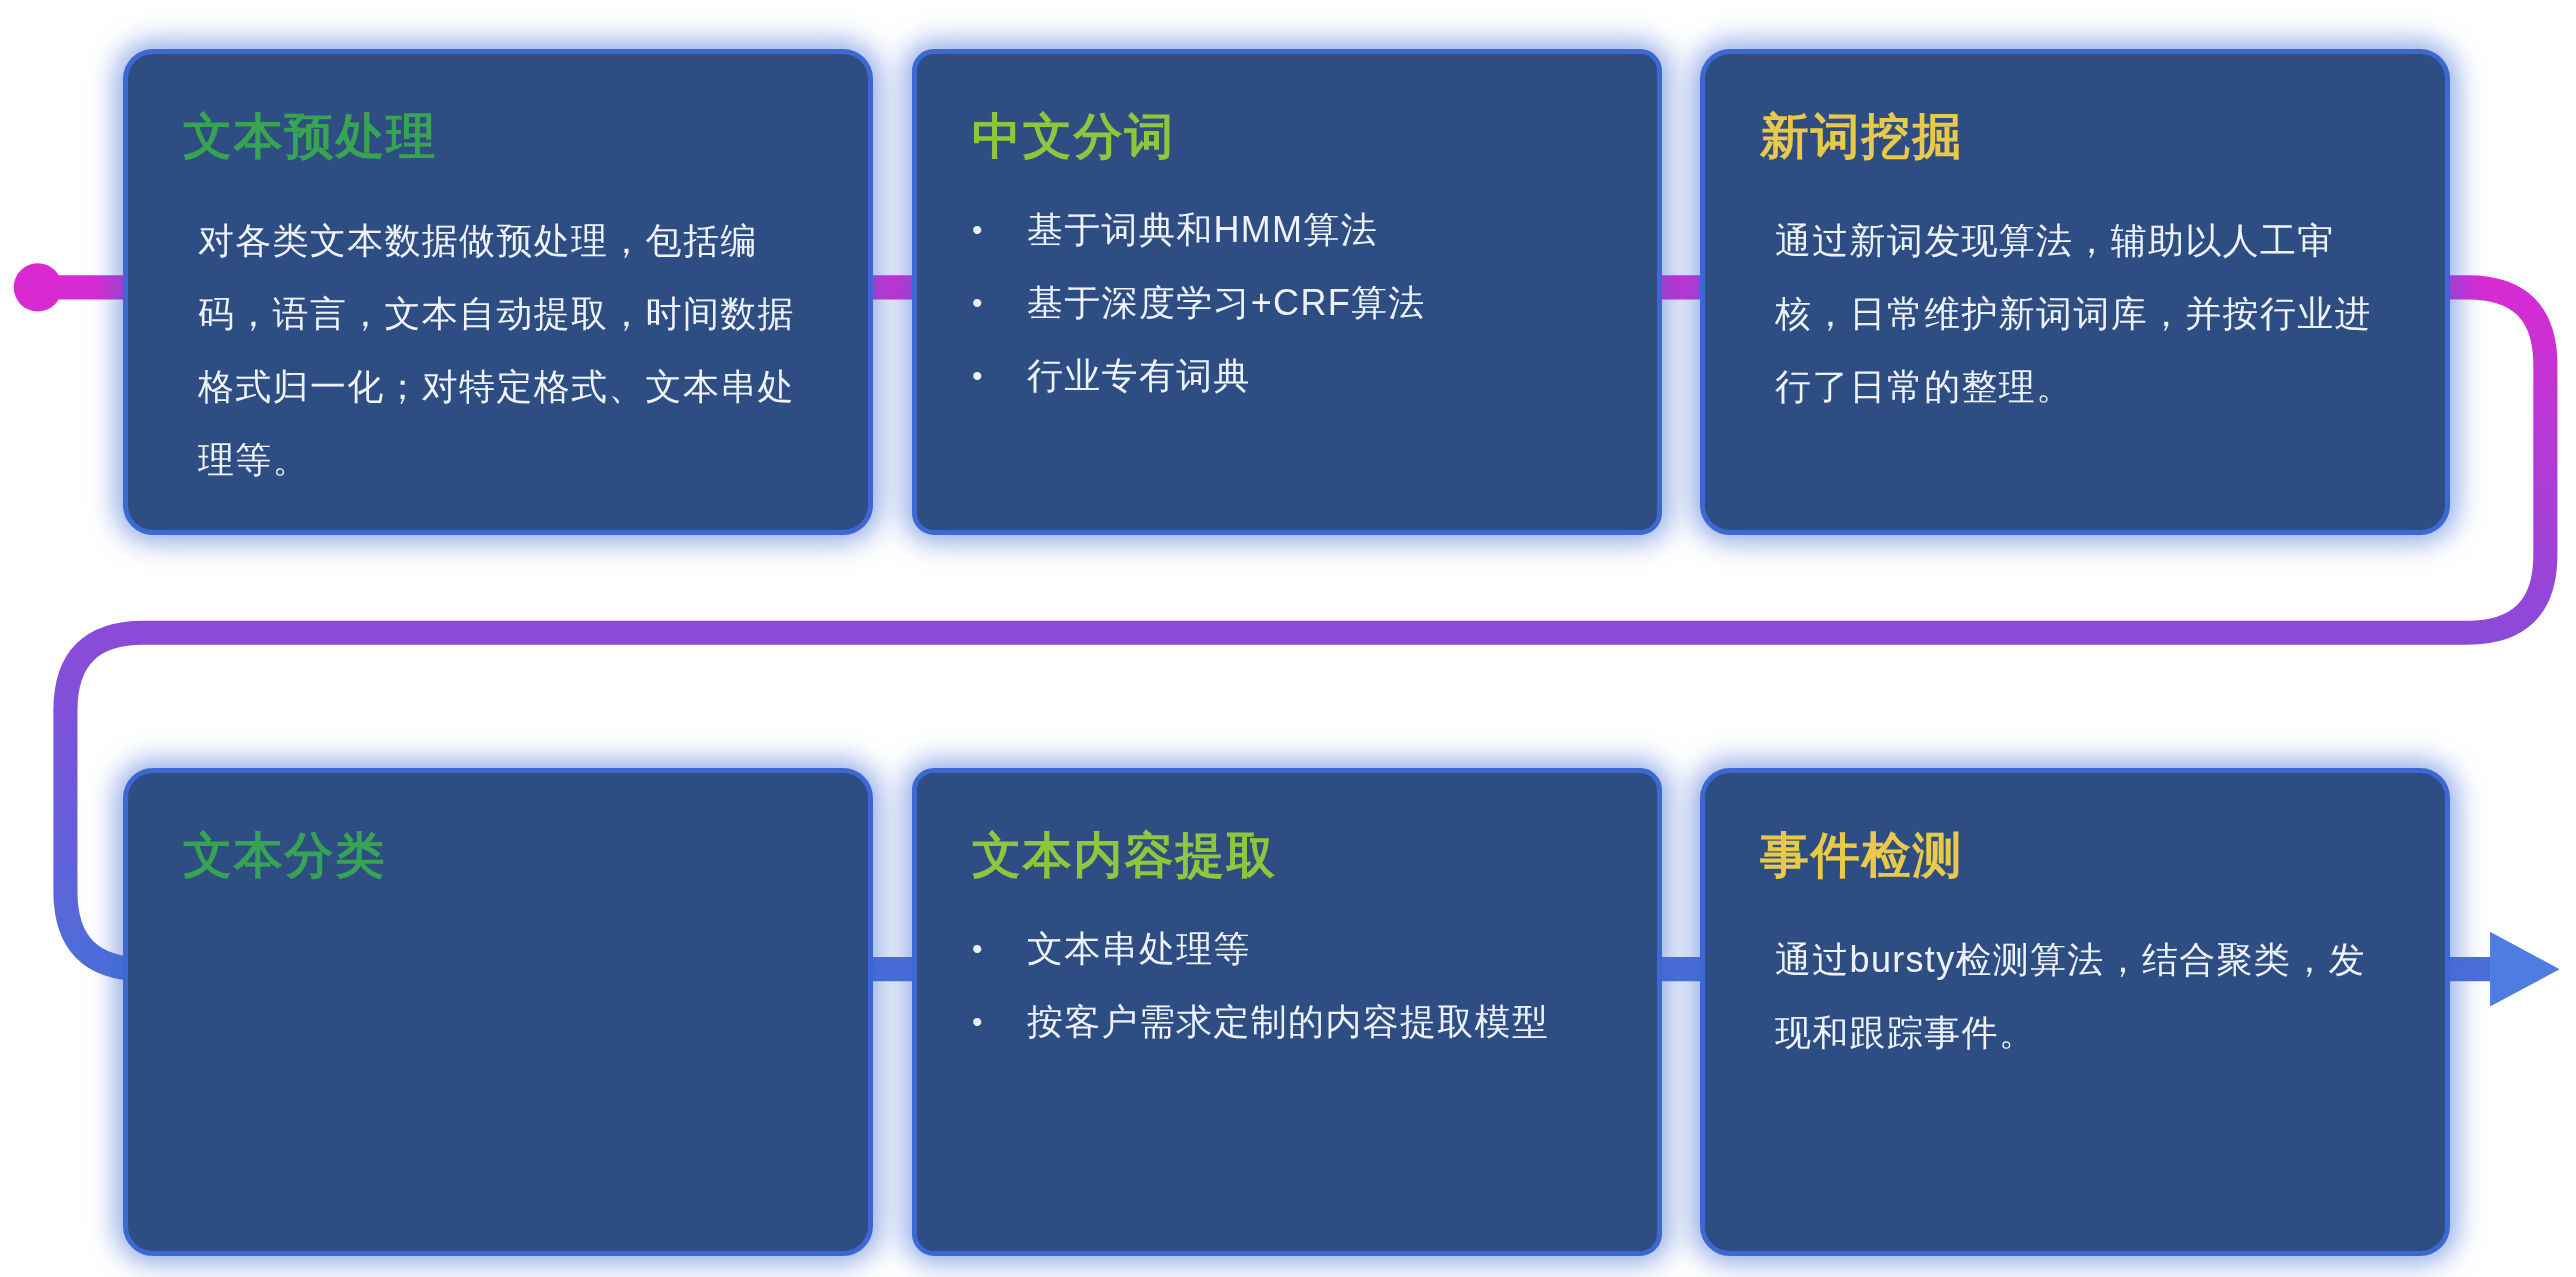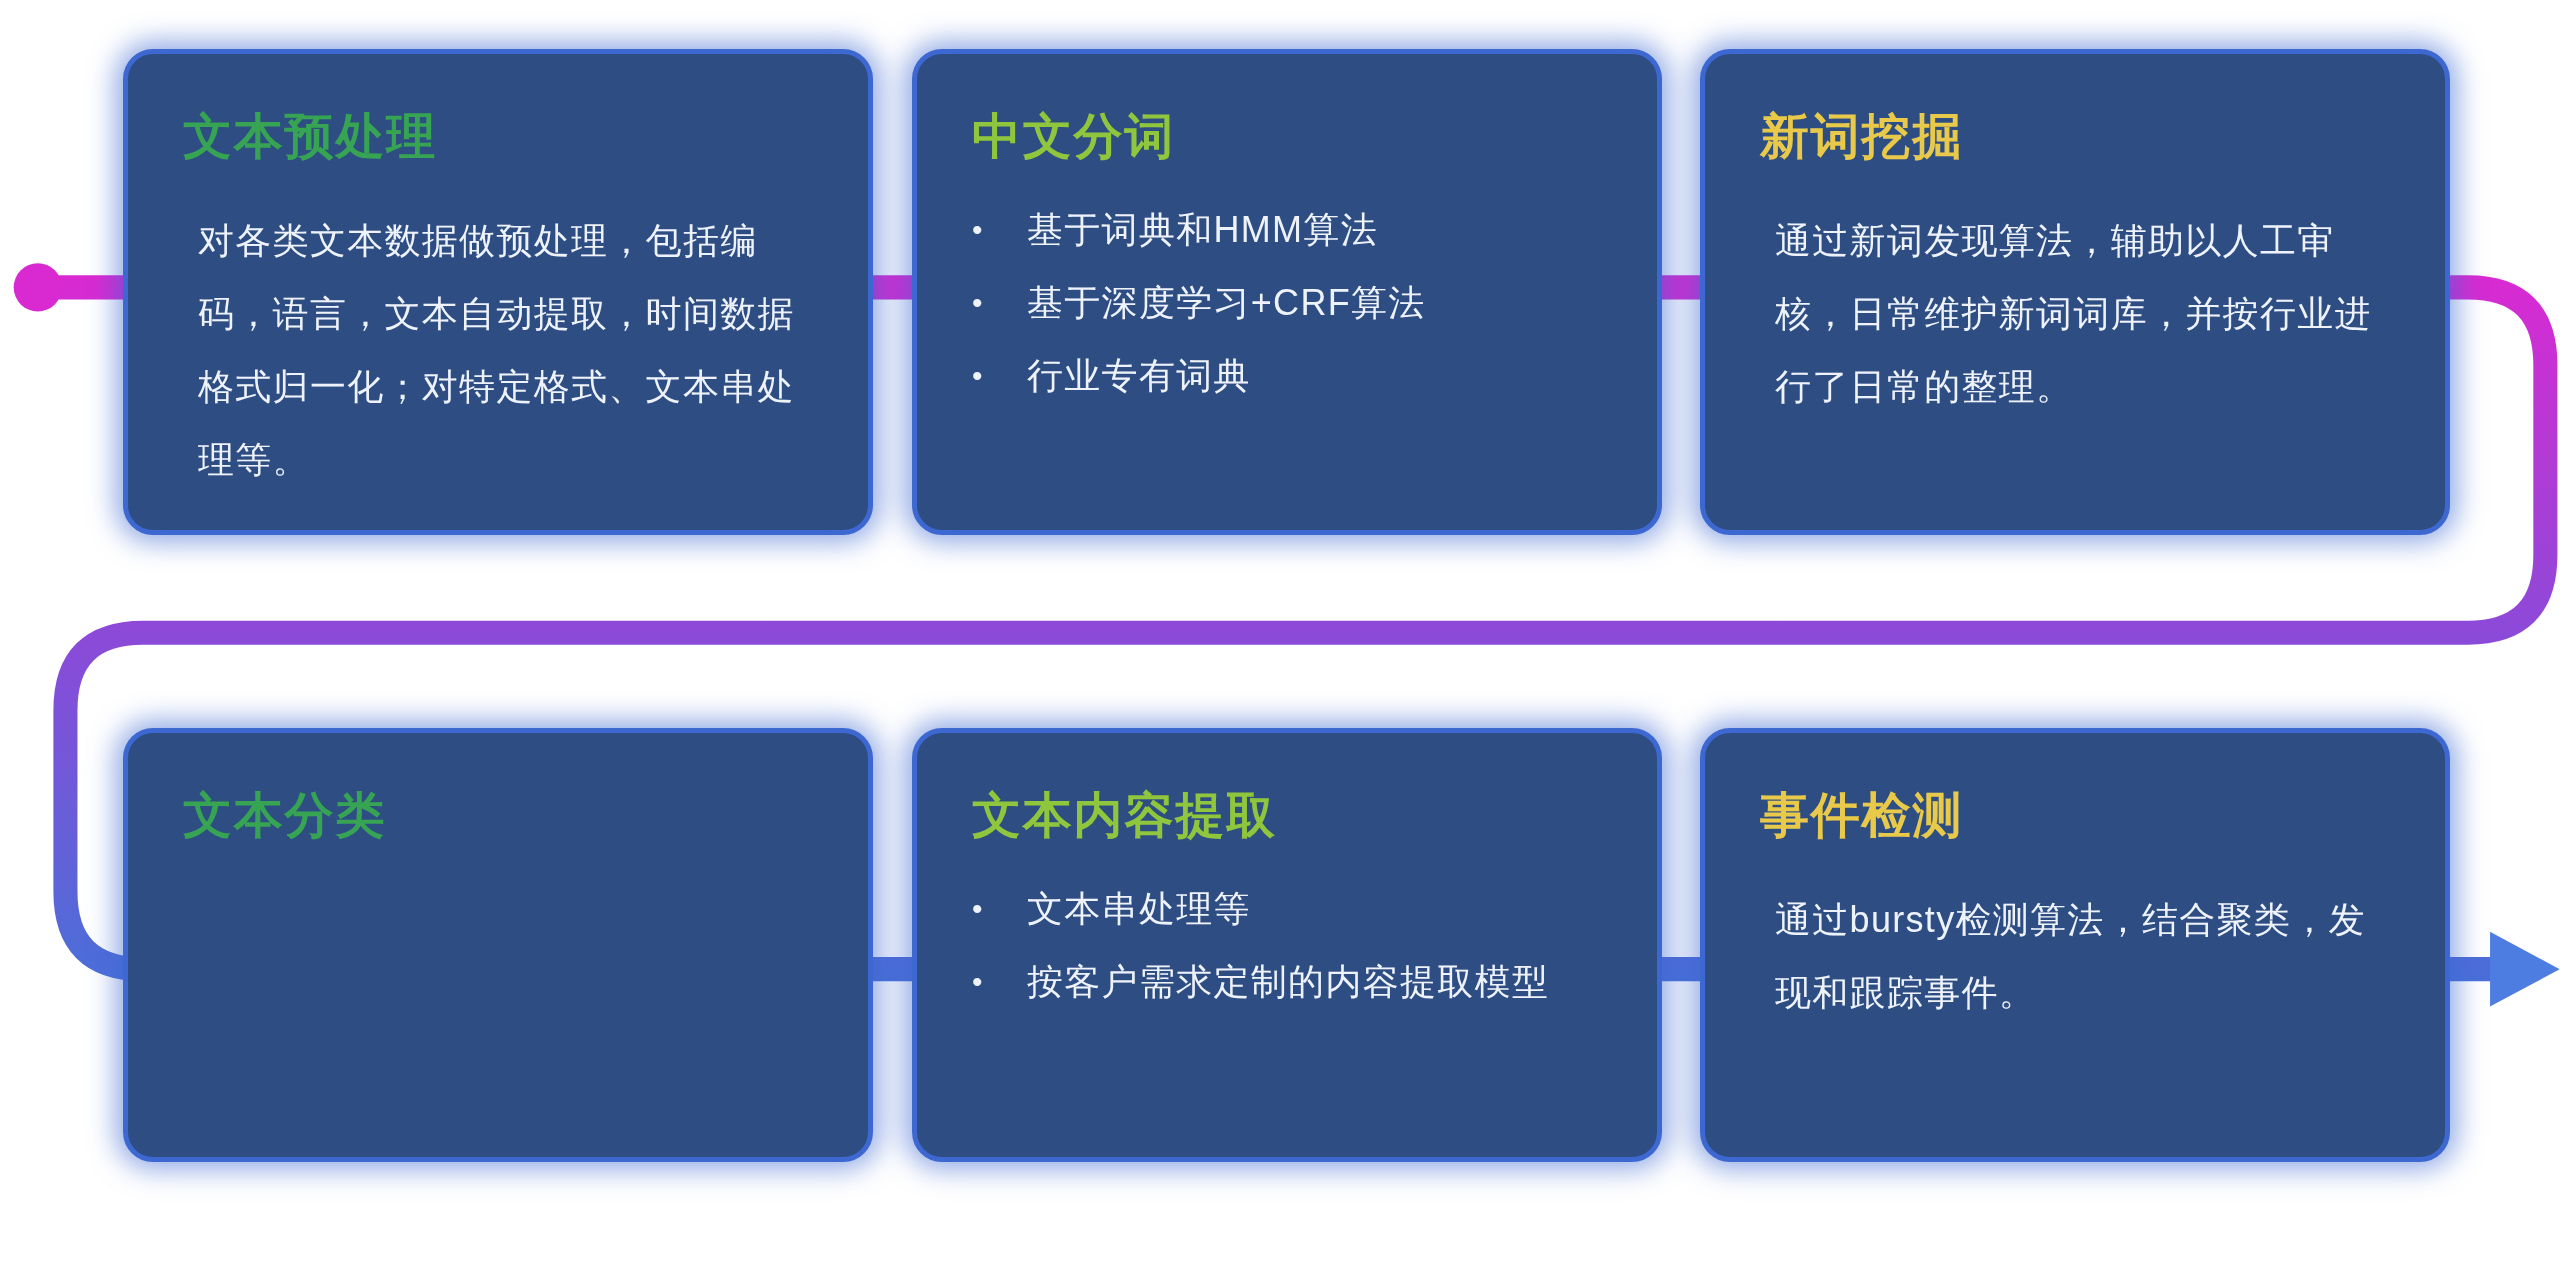--- a/index.html
+++ b/index.html
@@ -30,7 +30,7 @@
   .r1{top:49px;height:486px;}
   .r2{top:728px;height:434px;}
   .c1{left:123px;}
-  .c2{left:912px;}
+  .c2{left:912px;border-radius:22px;}
   .c3{left:1700px;}
 </style>
 </head>

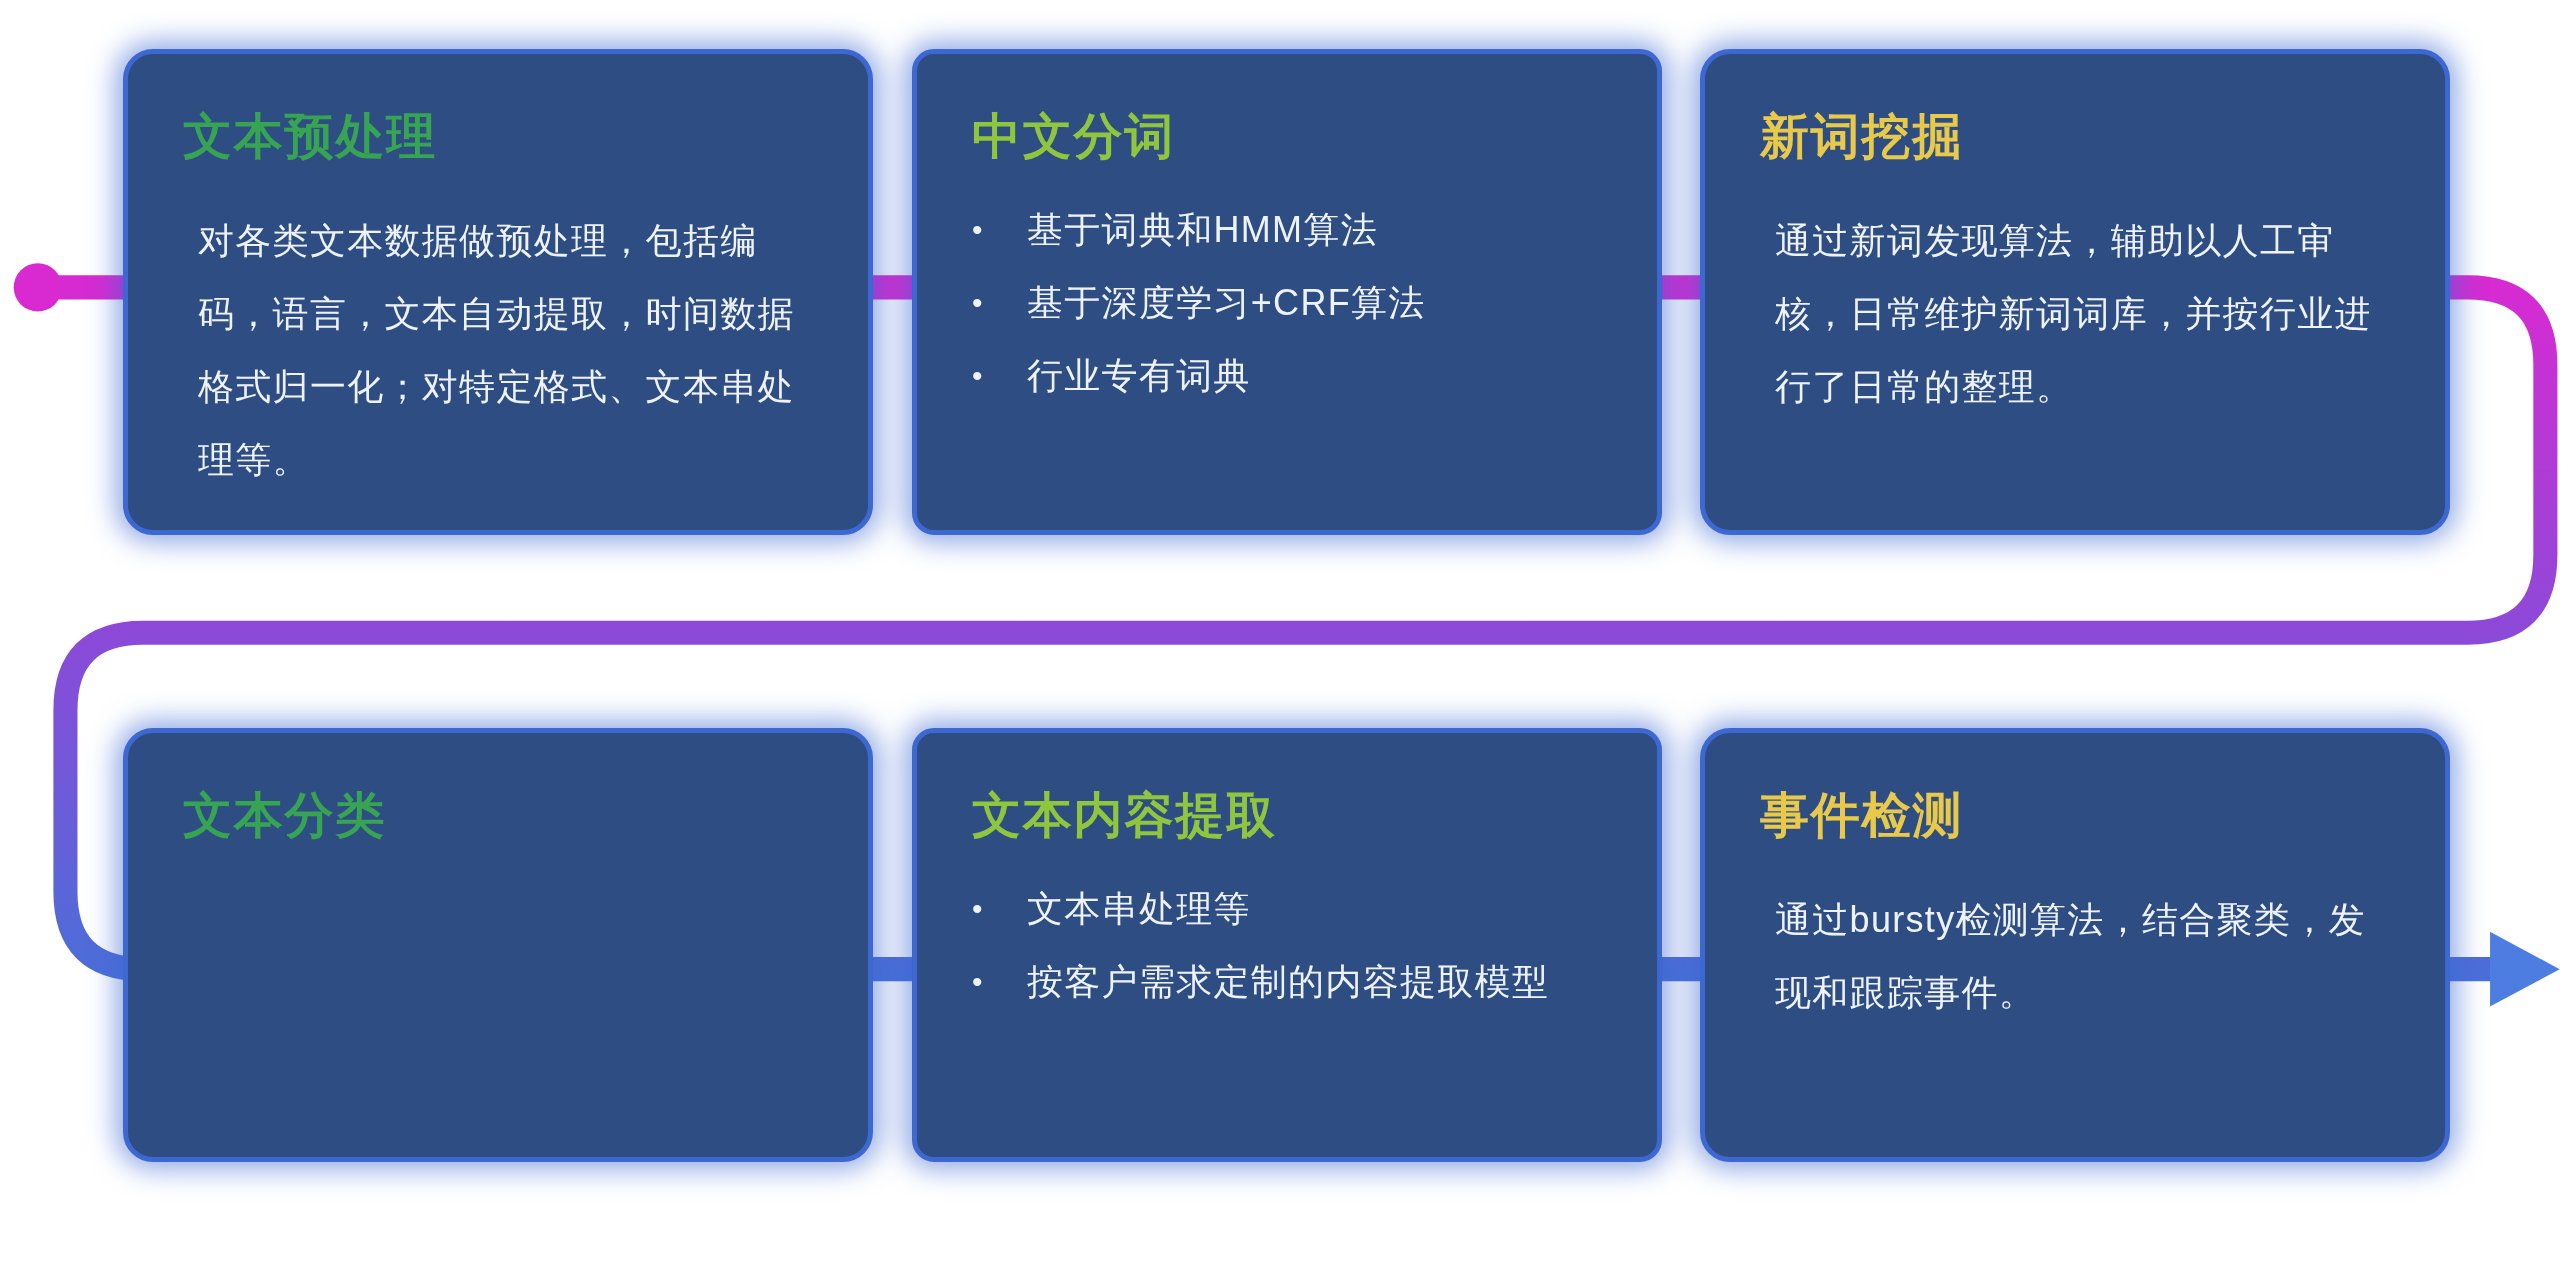--- a/index.html
+++ b/index.html
@@ -28,7 +28,7 @@
   }
   .card li .dot{flex:0 0 55px;width:55px;font-size:30px;color:#eef3fb;}
   .r1{top:49px;height:486px;}
-  .r2{top:728px;height:434px;}
+  .r2{top:768px;height:488px;}
   .c1{left:123px;}
   .c2{left:912px;border-radius:22px;}
   .c3{left:1700px;}

